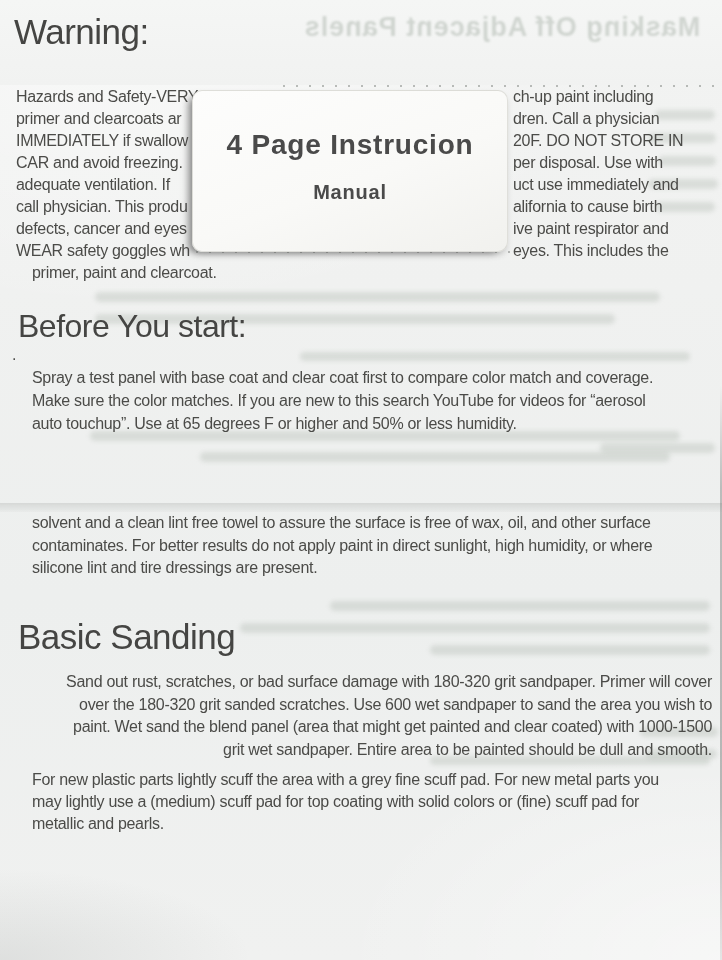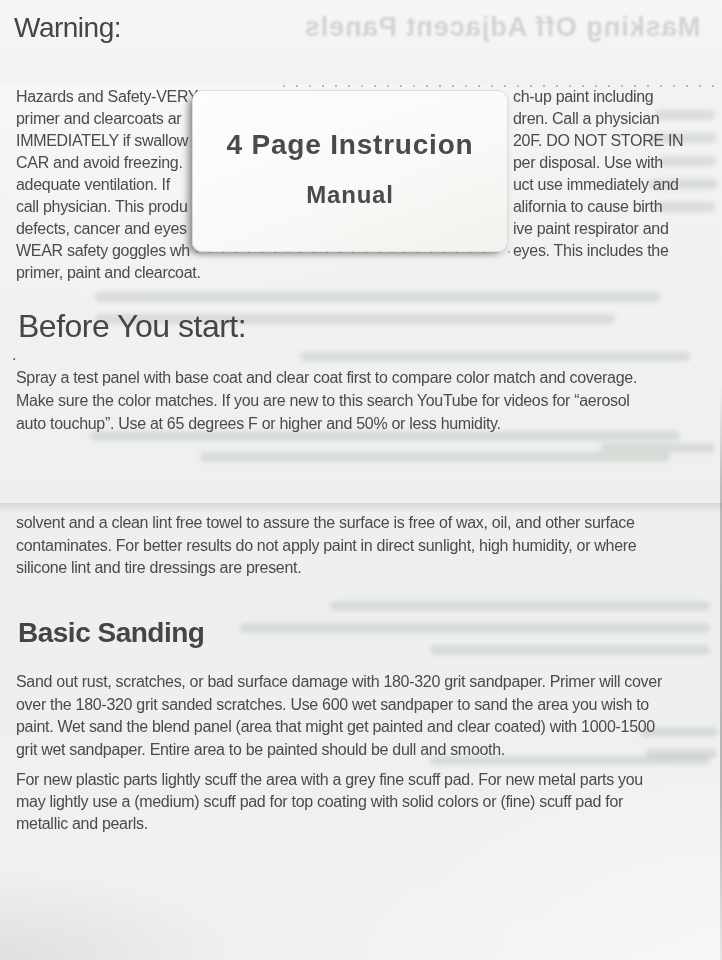--- a/index.html
+++ b/index.html
@@ -35,7 +35,7 @@
 
   
   .h{position:absolute;margin:0;font-weight:300;color:#454543;
-    font-size:28px;letter-spacing:-0.5px;white-space:nowrap;}
+    font-size:35px;letter-spacing:-0.5px;white-space:nowrap;}
   #h-warning{left:14px;top:12px;}
   #h-before{left:18px;top:308px;font-size:32px;}
   #h-surface{left:18px;top:455px;}

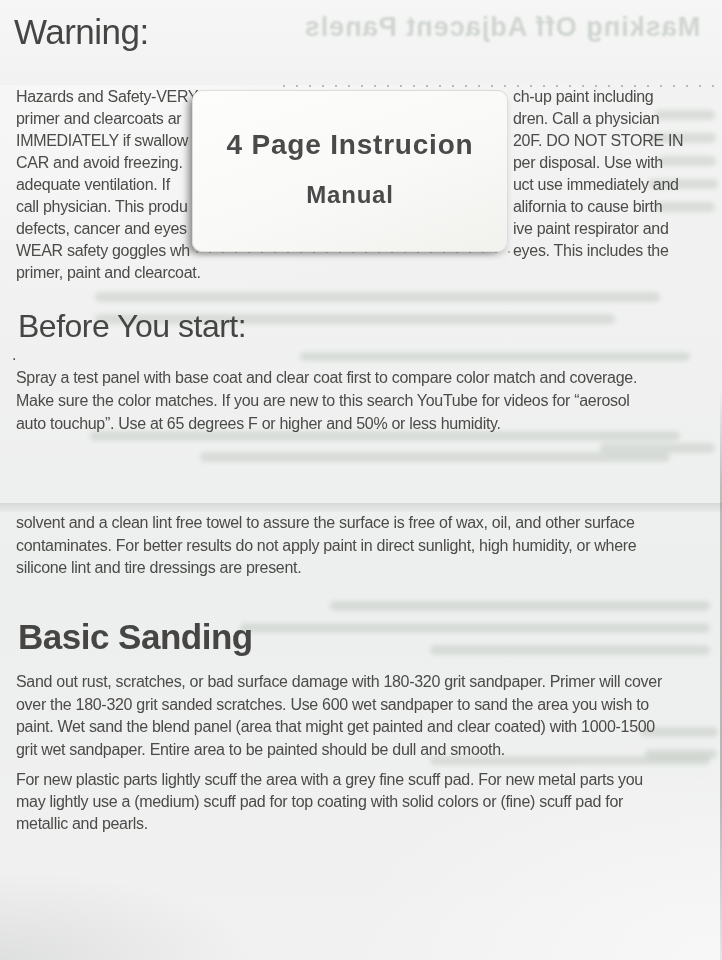--- a/index.html
+++ b/index.html
@@ -63,7 +63,7 @@
     box-shadow:-7px 4px 7px -3px rgba(70,70,70,0.55), 0 4px 6px -2px rgba(90,90,90,0.30);}
   .sticker .l1{margin-top:38px;text-align:center;font-weight:bold;font-size:28px;
     letter-spacing:0.8px;color:#4a4a4a;}
-  .sticker .l2{margin-top:20px;text-align:center;font-weight:bold;font-size:24px;
+  .sticker .l2{margin-top:20px;text-align:center;font-weight:bold;font-size:20px;
     letter-spacing:0.8px;color:#4a4a4a;}
 </style>
 </head>

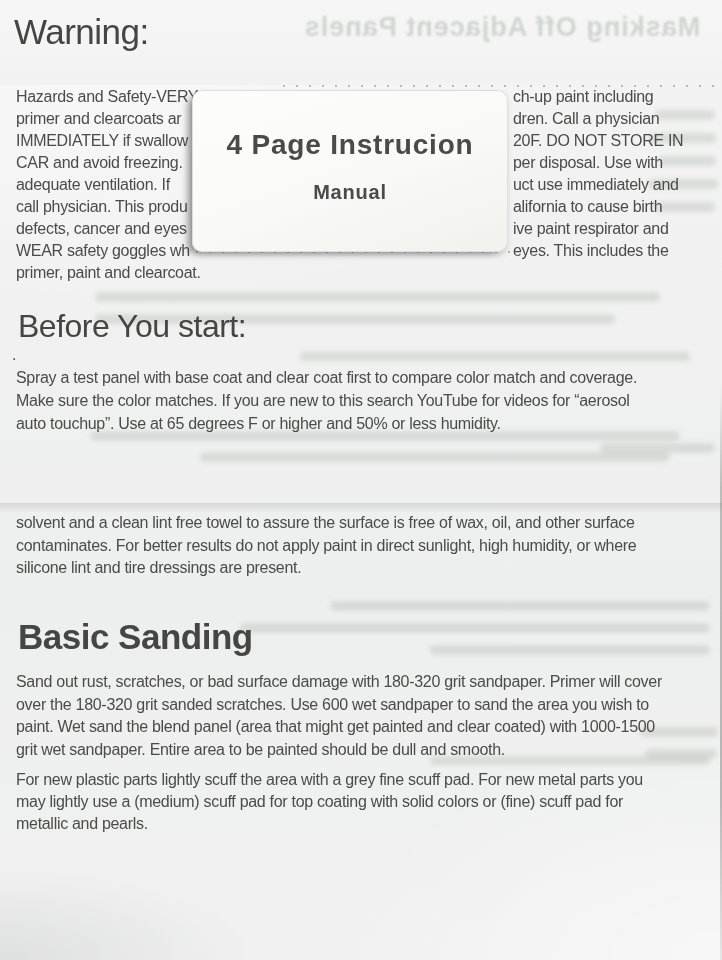--- a/index.html
+++ b/index.html
@@ -44,7 +44,7 @@
   
   .par{position:absolute;left:16px;width:696px;color:#4b4b48;
     font-size:16px;letter-spacing:-0.3px;}
-  .par .ln{white-space:nowrap;}
+  .par .ln{white-space:nowrap;margin-left:16px;}
   #warn-par{top:88px;}
   #warn-par .wline{position:relative;height:22px;white-space:nowrap;}
   #warn-par .wr{position:absolute;left:497px;top:0;}

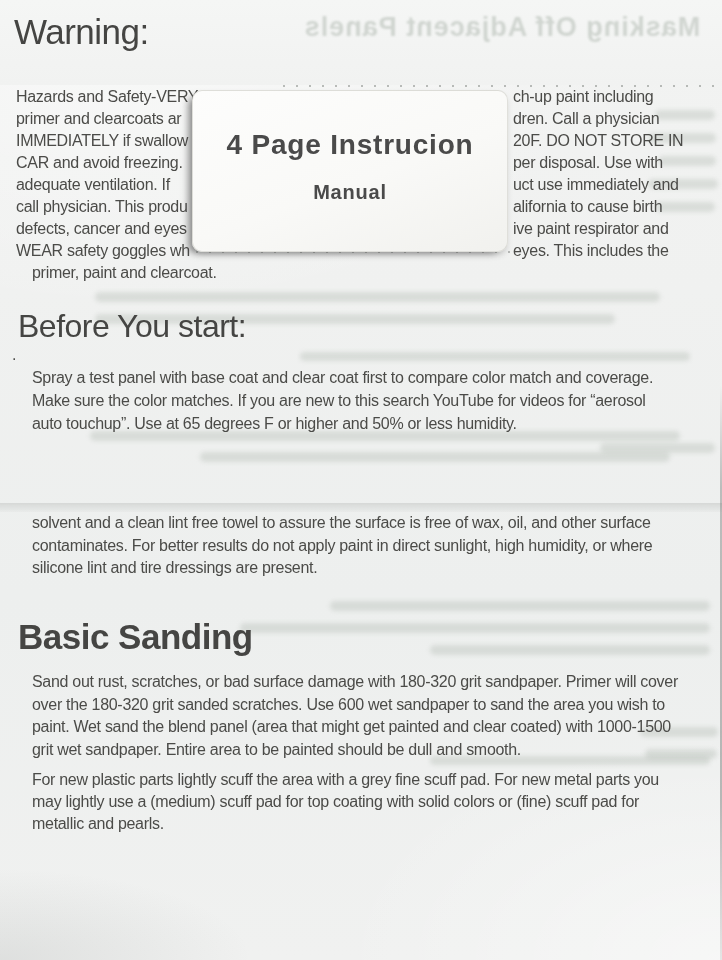--- a/index.html
+++ b/index.html
@@ -39,7 +39,7 @@
   #h-warning{left:14px;top:12px;}
   #h-before{left:18px;top:308px;font-size:32px;}
   #h-surface{left:18px;top:455px;}
-  #h-sanding{left:18px;top:617px;font-weight:bold;}
+  #h-sanding{left:18px;top:617px;}
 
   
   .par{position:absolute;left:16px;width:696px;color:#4b4b48;

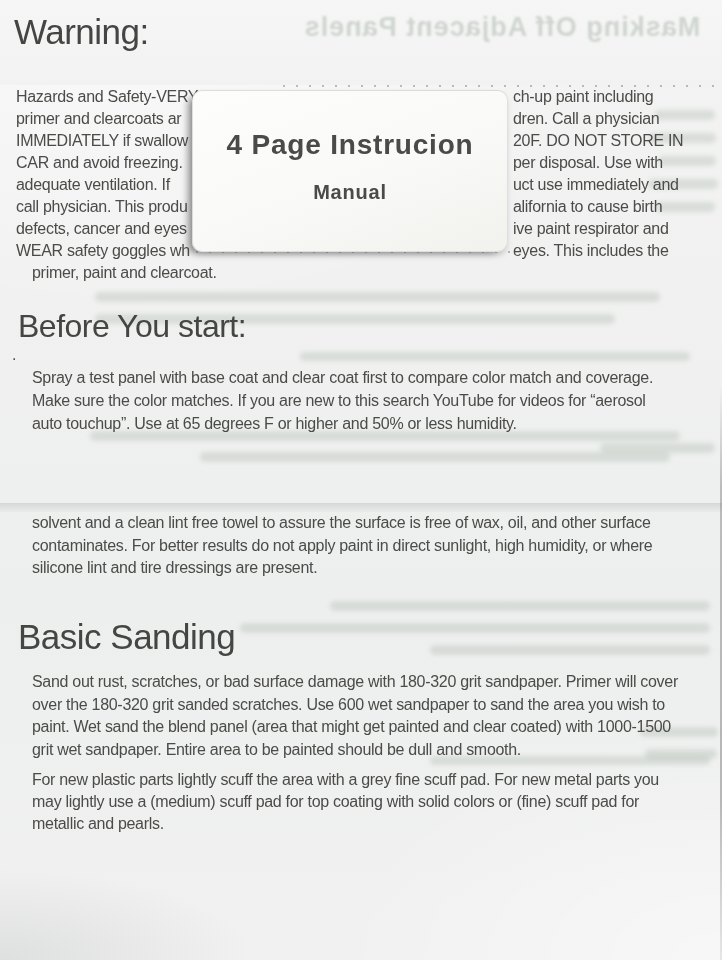--- a/index.html
+++ b/index.html
@@ -52,7 +52,7 @@
   #warn-par .wlast{height:22px;}
   #spray-par{top:366px;line-height:23px;}
   #surface-par{top:512px;line-height:22.5px;}
-  #sand-par{top:671px;line-height:22.5px;}
+  #sand-par{top:671px;line-height:22.5px;text-align:right;}
   #fornew-par{top:769px;line-height:22px;}
   .stray{position:absolute;left:12px;top:346px;color:#4b4b48;font-size:16px;}
 

